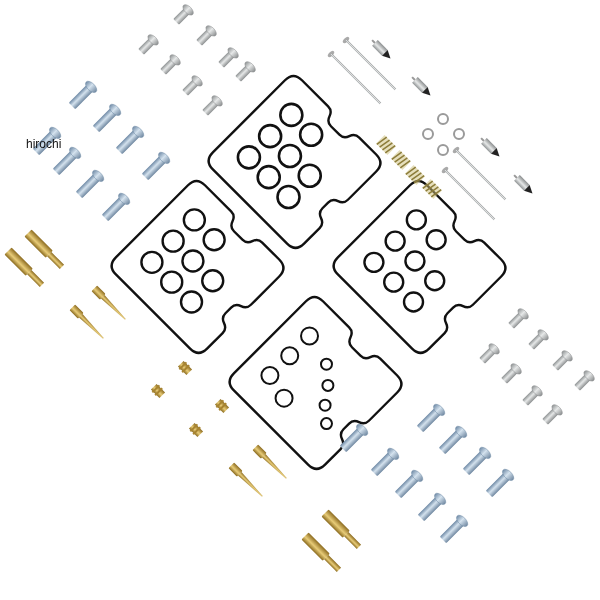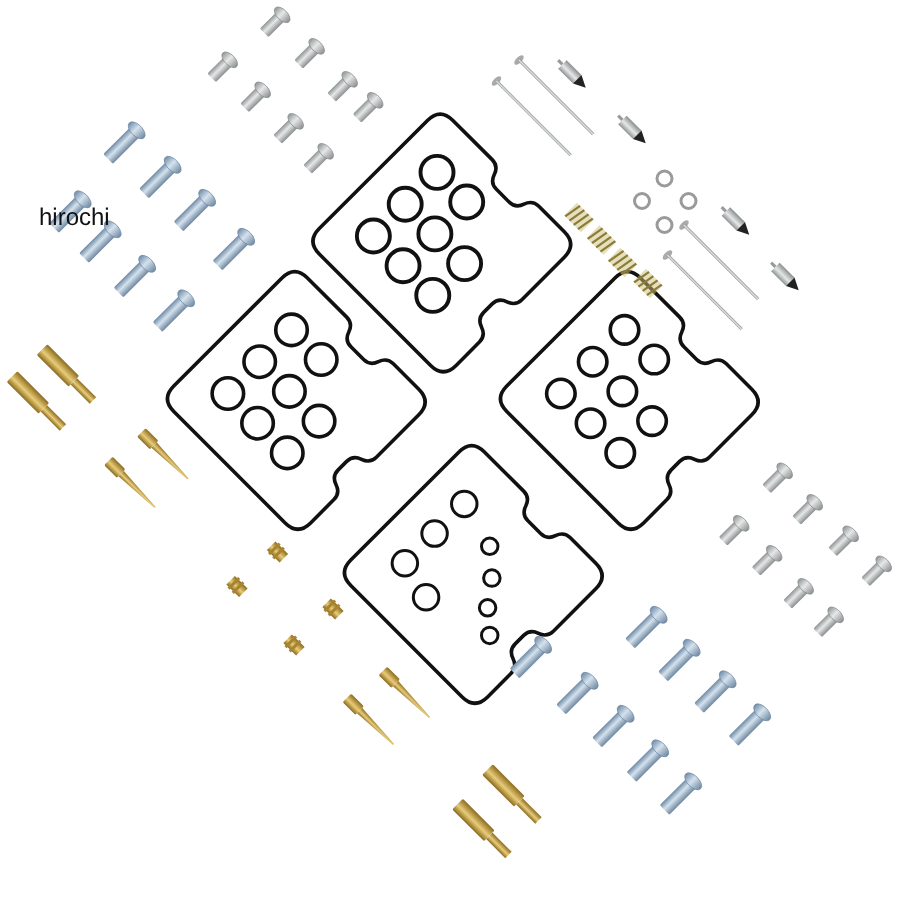--- a/index.html
+++ b/index.html
@@ -5,7 +5,7 @@
   html,body{margin:0;padding:0;background:#fff;}
   #stage{position:relative;width:600px;height:600px;overflow:hidden;background:#ffffff;}
   #stage svg{position:absolute;left:0;top:0;}
-  .watermark{position:absolute;left:26px;top:137px;font-family:"Liberation Sans",sans-serif;font-size:16px;color:#111;letter-spacing:0;}
+  .watermark{position:absolute;left:26px;top:137px;font-family:"Liberation Sans",sans-serif;font-size:12px;color:#111;letter-spacing:0;}
 </style>
 </head>
 <body>

